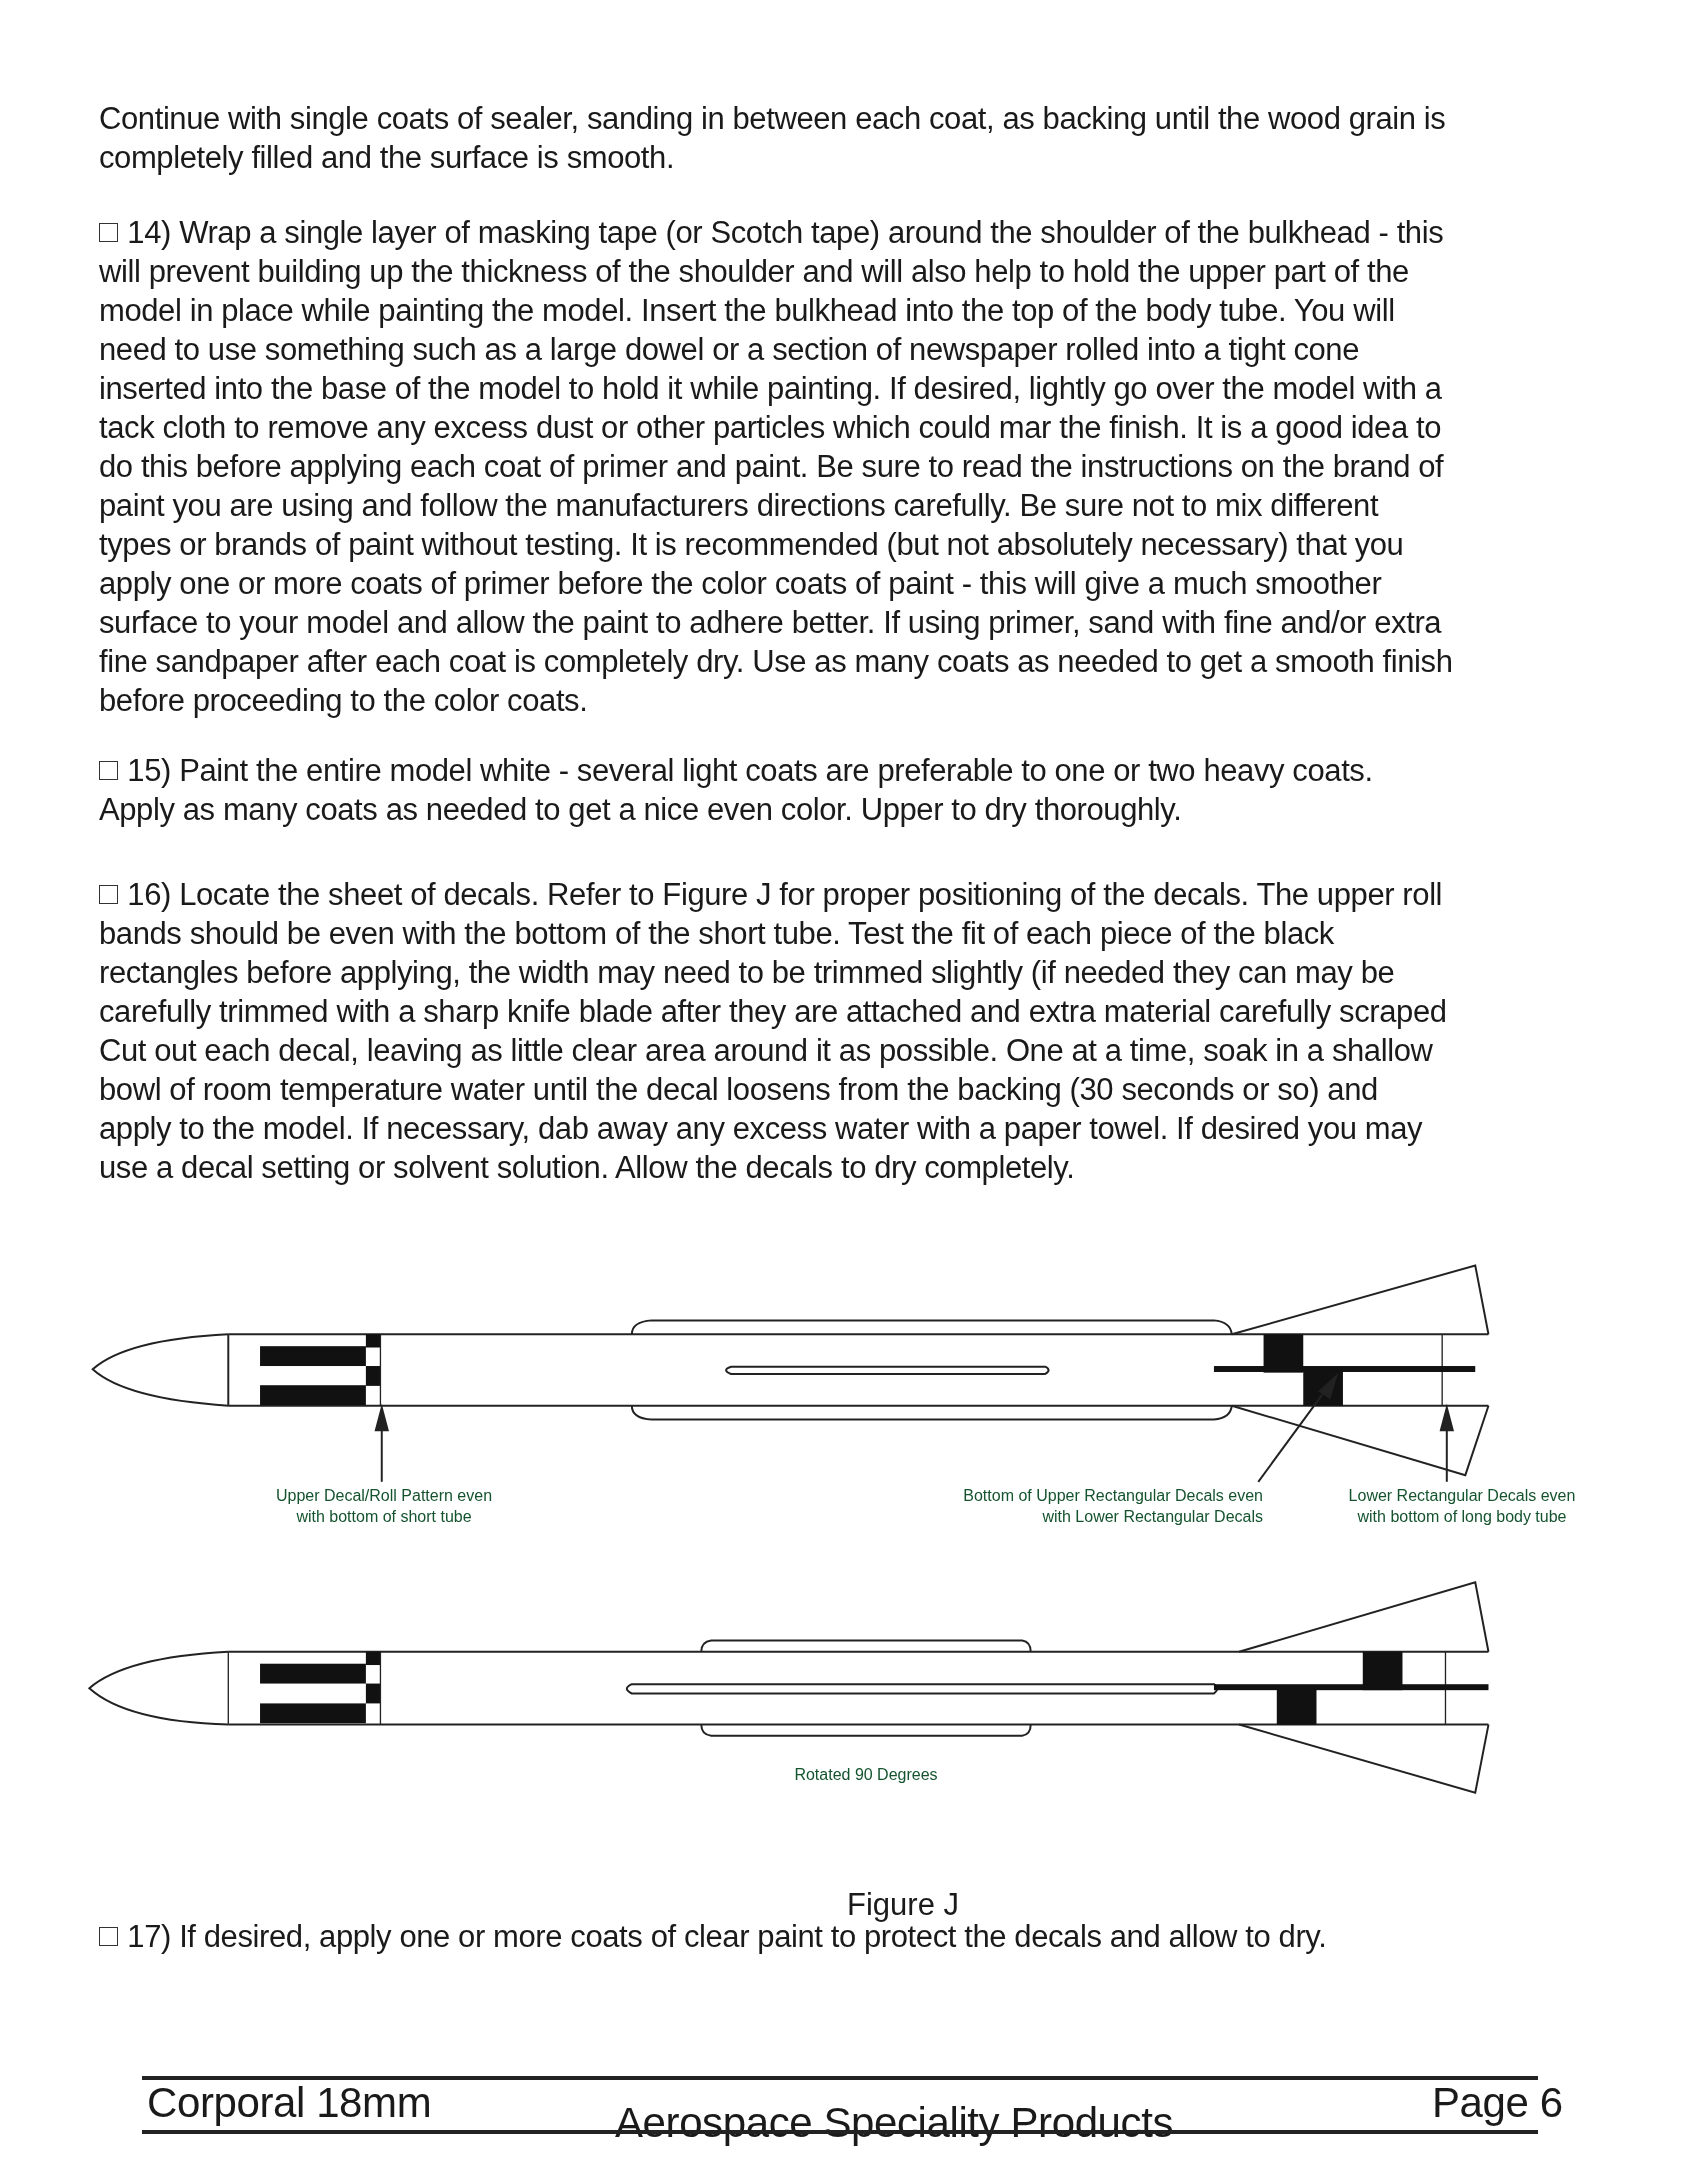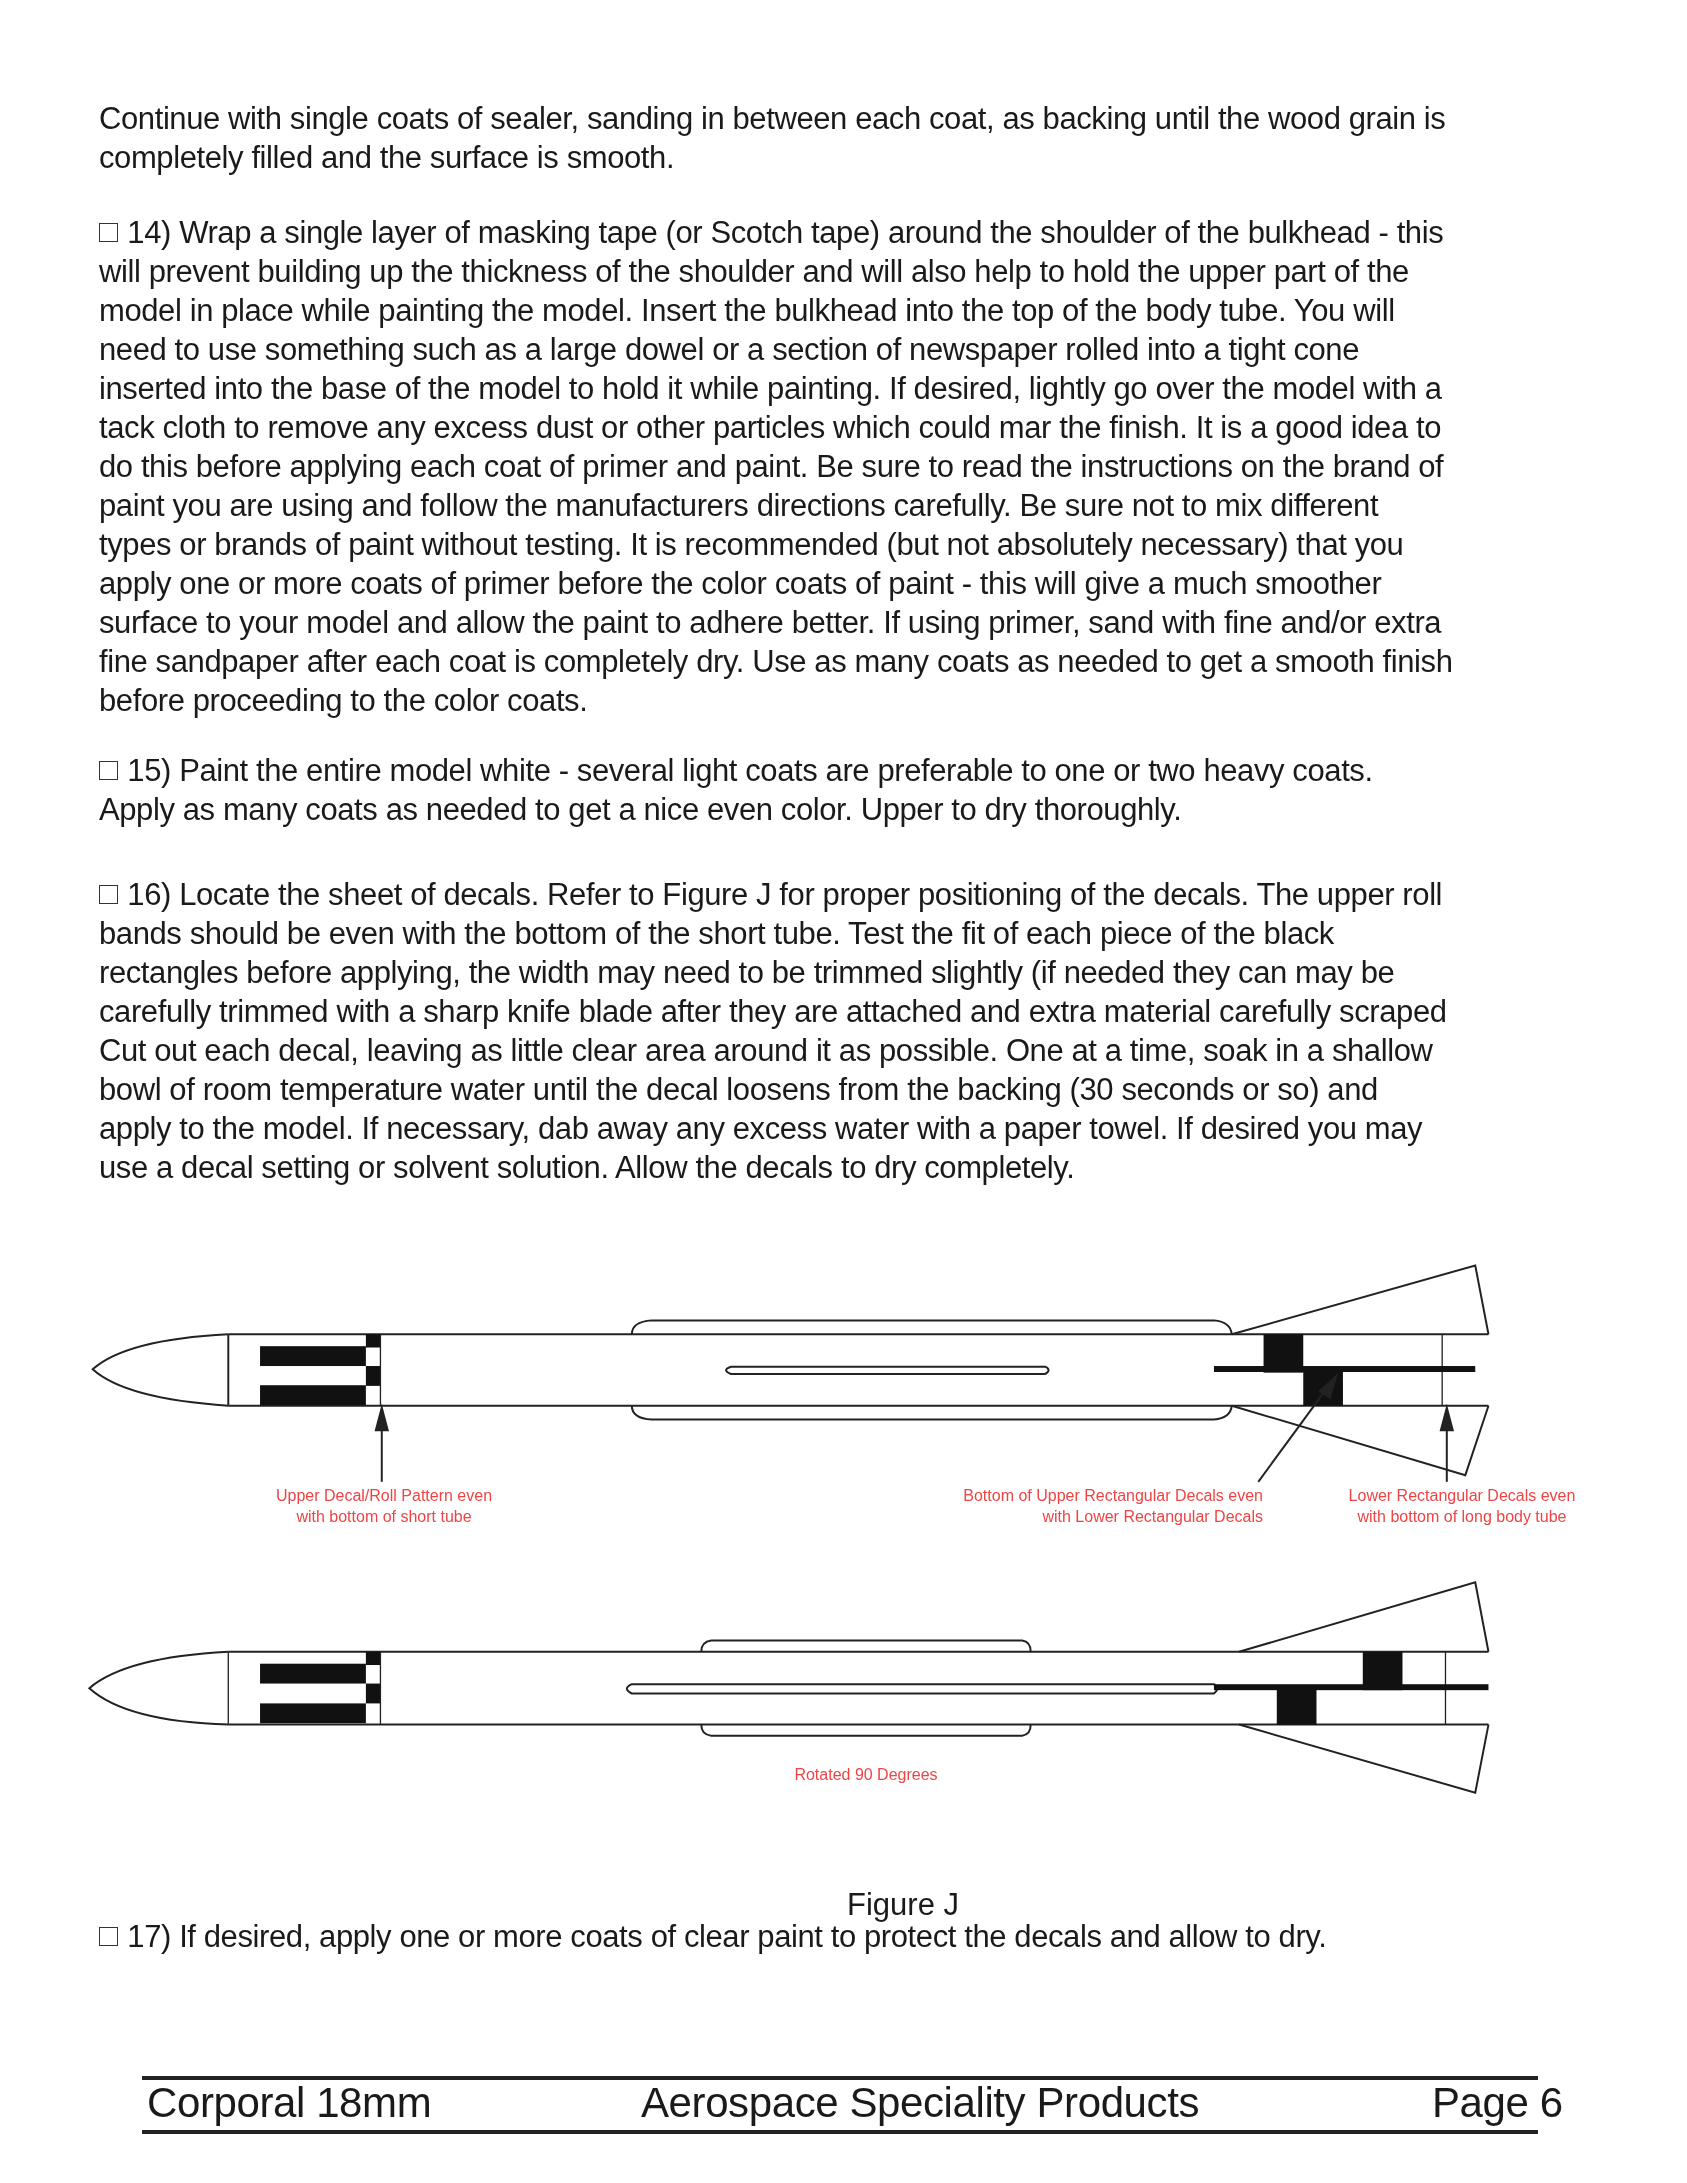--- a/index.html
+++ b/index.html
@@ -11,7 +11,7 @@
   .cb { display:inline-block; width:17px; height:17px; border:1.3px solid #333; margin-right:9.3px;
         vertical-align:middle; position:relative; top:-2.6px; }
   .figure { position:absolute; left:0; top:0; width:1687px; height:2183px; pointer-events:none; }
-  .cap { position:absolute; font-size:16px; line-height:20.5px; text-align:center; color:#ef4444; }
+  .cap { position:absolute; font-size:16px; line-height:20.5px; text-align:center; color:#14532d; }
   .fig-title { position:absolute; left:761px; top:1839px; width:198px; text-align:right; font-size:31px;margin-top:48px; }
   .footer-rule { position:absolute; left:142px; width:1396px; height:4px; background:#222; }
   .footer-text { position:absolute; top:2079px; font-size:42px; letter-spacing:-0.4px; }

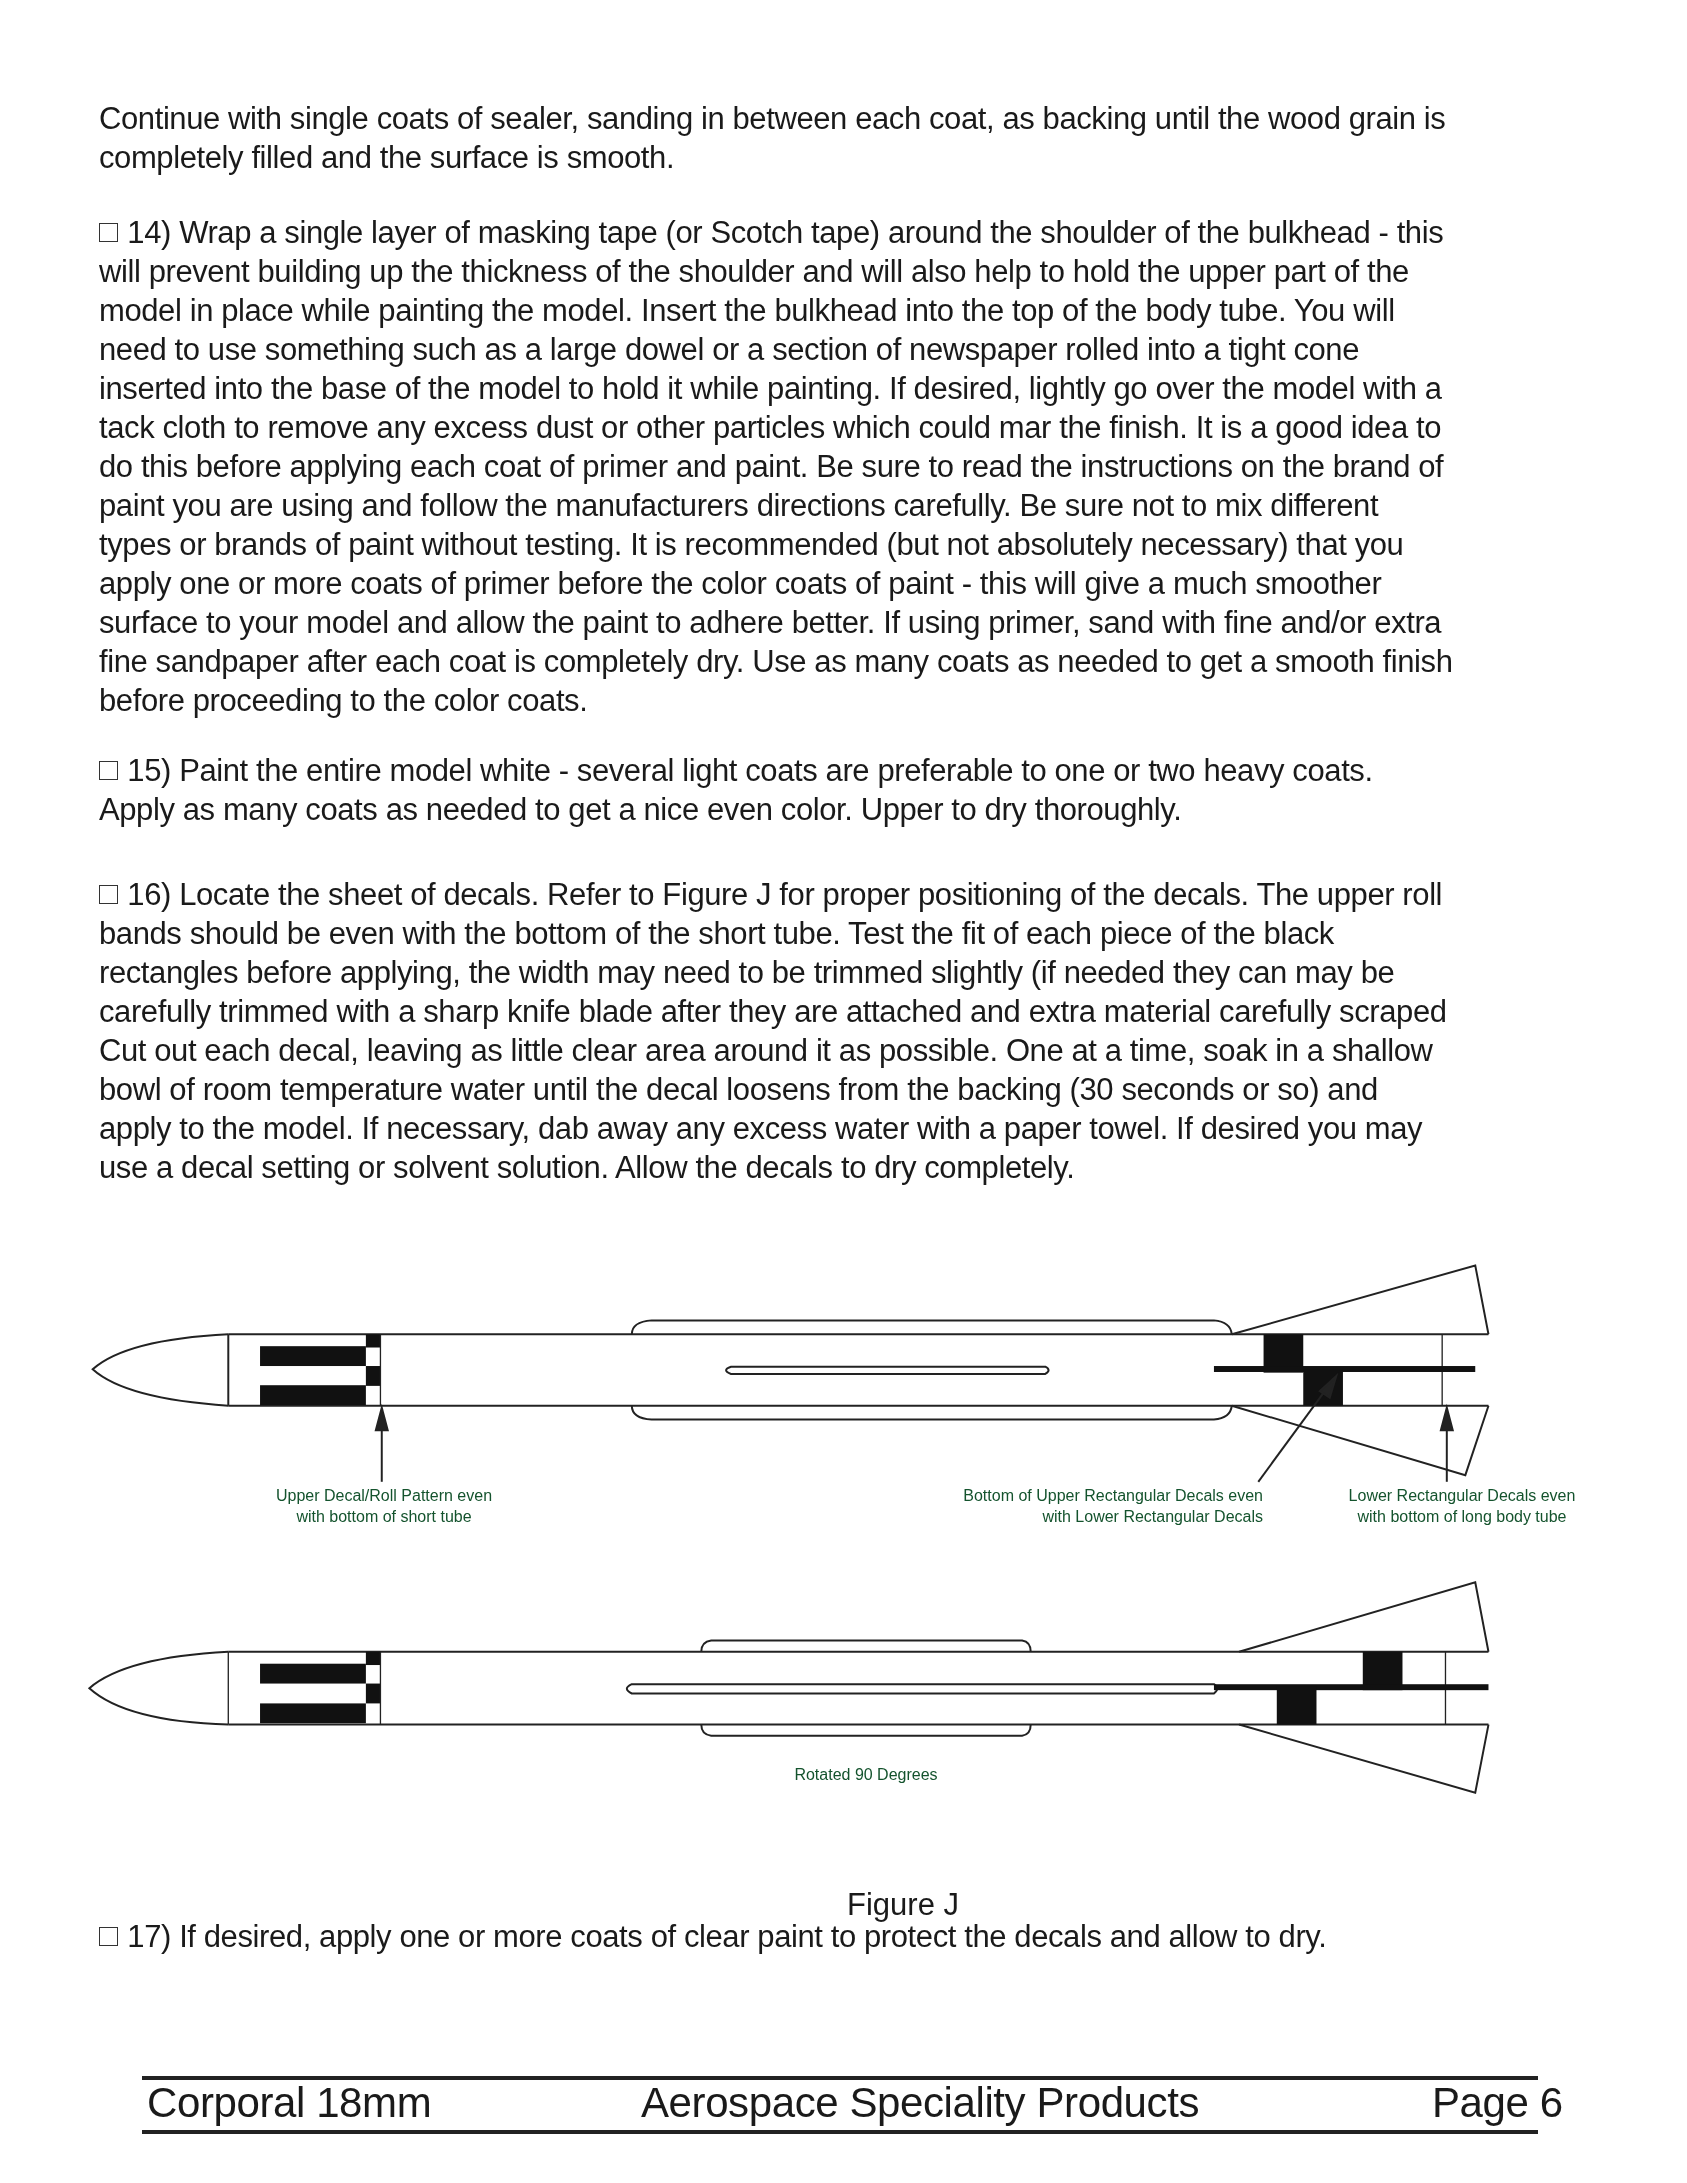--- a/index.html
+++ b/index.html
@@ -143,7 +143,7 @@
 
 <div class="footer-rule" style="top:2076px;"></div>
 <div class="footer-text" style="left:147px;">Corporal 18mm</div>
-<div class="footer-text" style="left:641px;">Aerospace Speciality Products</div>
+<div class="footer-text" style="left:615px;margin-top:20px;">Aerospace Speciality Products</div>
 <div class="footer-text" style="left:1432px;">Page 6</div>
 <div class="footer-rule" style="top:2130px;"></div>
 

